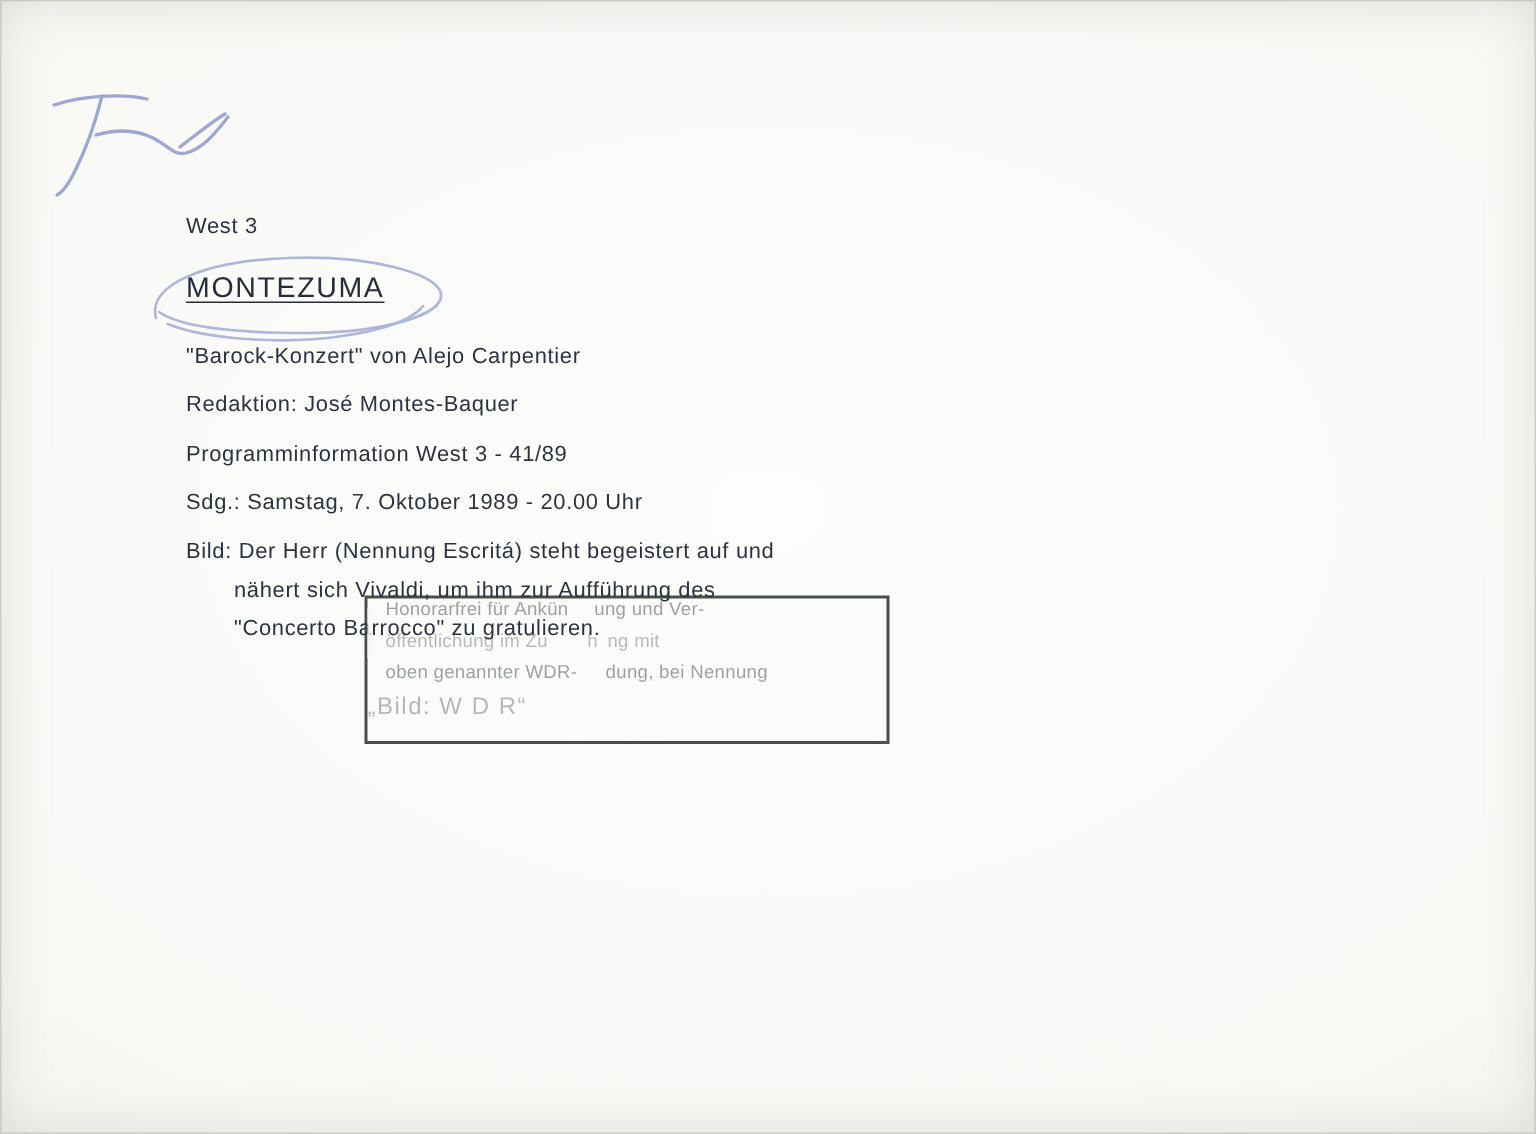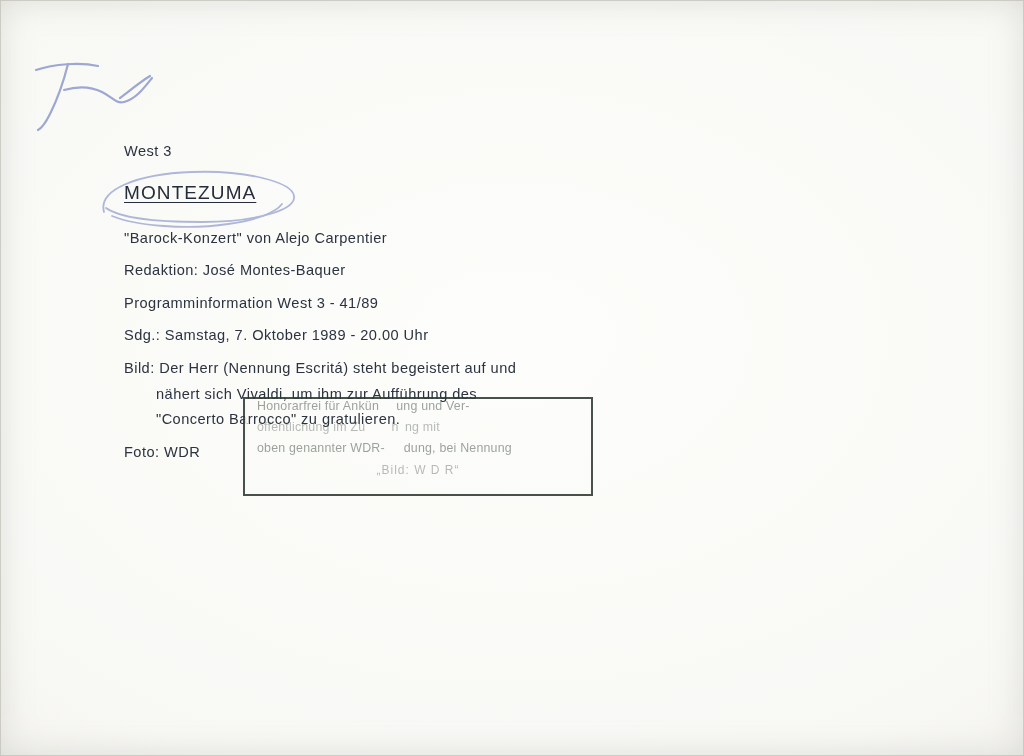--- a/index.html
+++ b/index.html
@@ -179,7 +179,6 @@
       <div class="gap-sm"></div>
       <p class="wrapline indent">"Concerto Barrocco" zu gratulieren.</p>
       <div class="gap-md"></div>
-      <p class="line">Foto: WDR</p>
     </div>
 
     <div id="stamp">

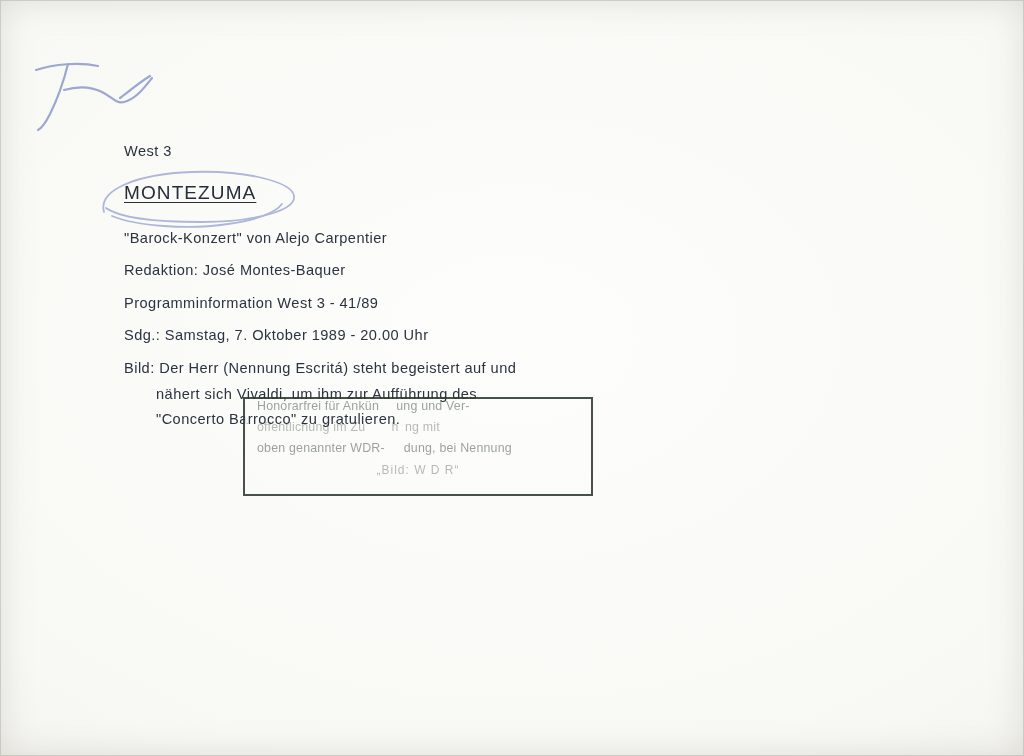--- a/index.html
+++ b/index.html
@@ -119,9 +119,8 @@
   #stamp .st3 { padding-top: 7px; }
   #stamp .st4 {
     padding-top: 8px;
-    text-align: center;
     padding-left: 0;
-    font-size: 12px;
+    font-size: 16px;
     letter-spacing: 1px;
   }
   

